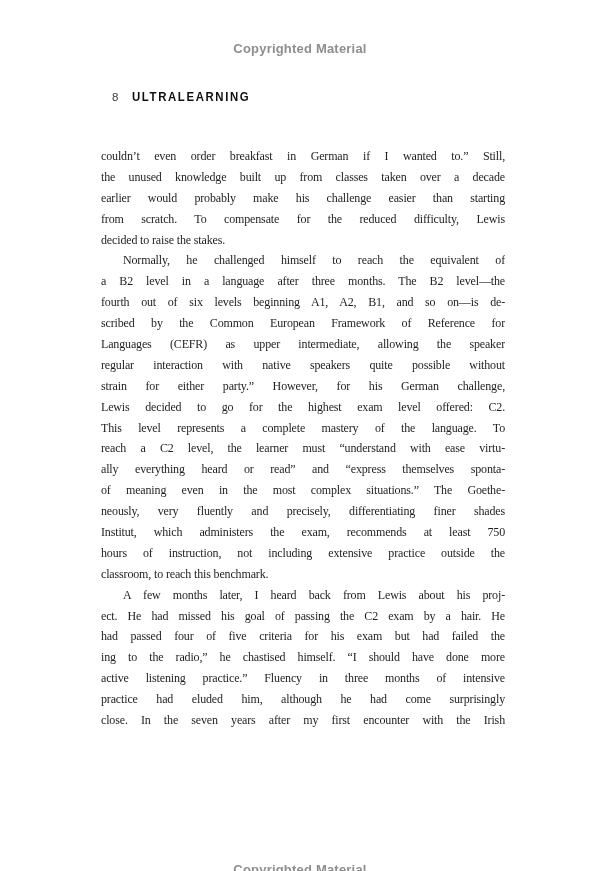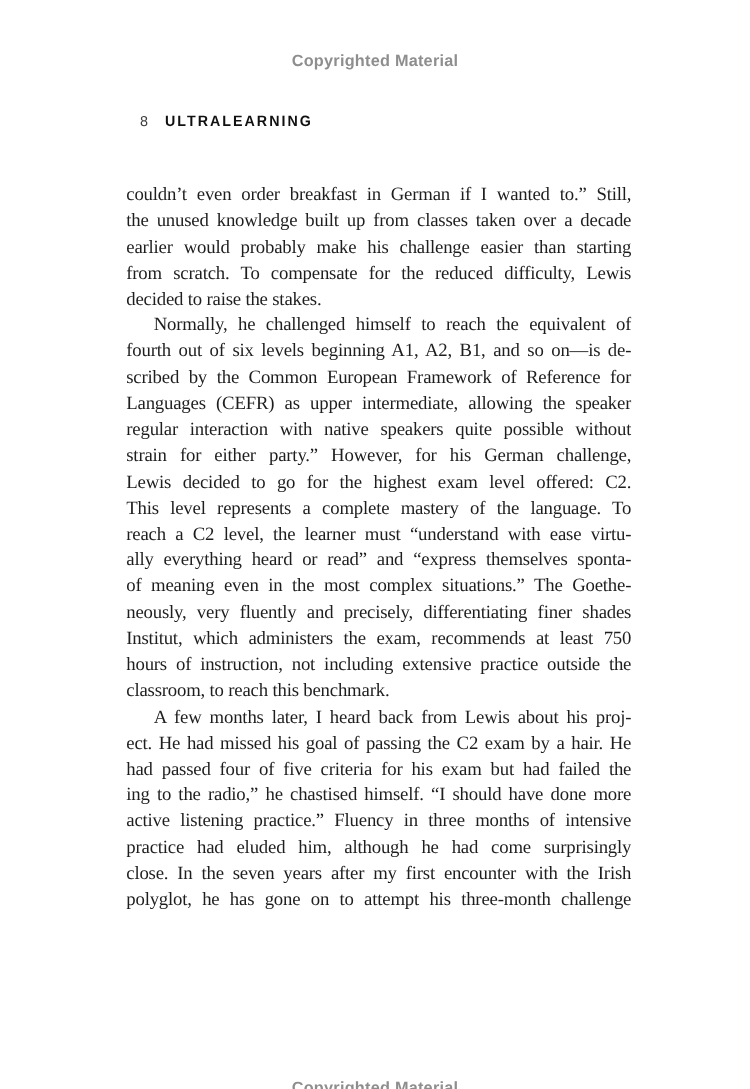--- a/index.html
+++ b/index.html
@@ -53,7 +53,7 @@
     top: 120px;
     left: 101px;
     width: 404px;
-    font-size: 15px;
+    font-size: 12px;
     line-height: 20.9px;
     letter-spacing: -0.15px;
     color: #1e1e1e;

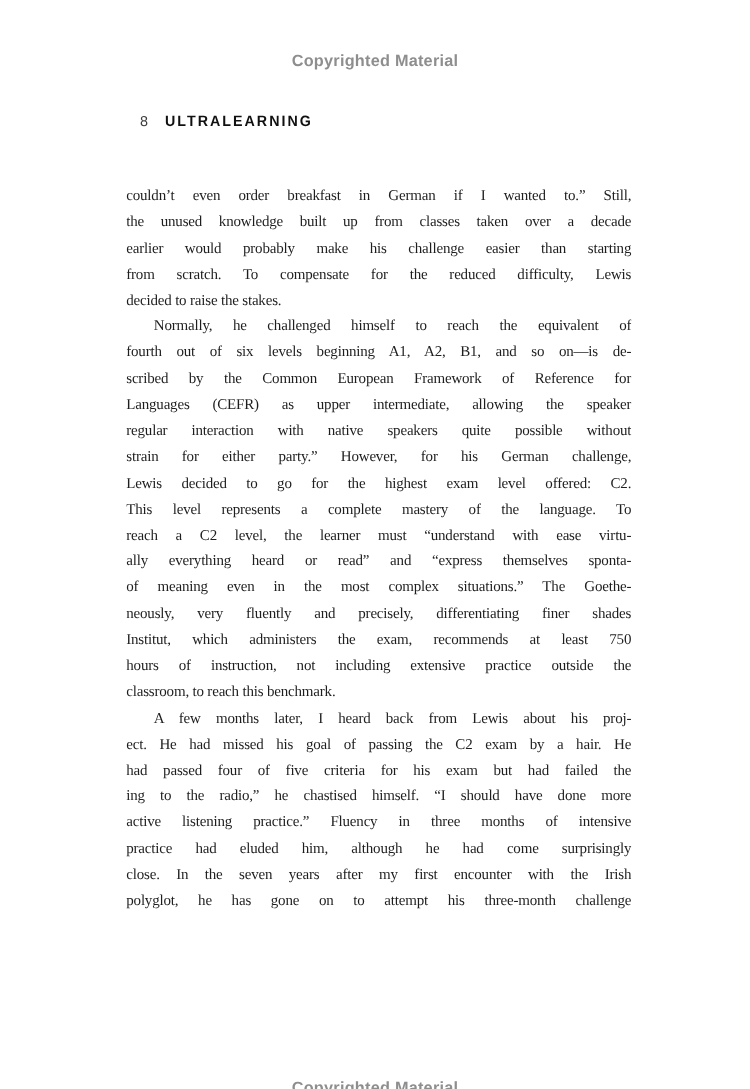--- a/index.html
+++ b/index.html
@@ -93,6 +93,7 @@
       </div>
       <div class="paragraph">
         <div class="line ind">Normally, he challenged himself to reach the equivalent of</div>
+        <div class="line">a B2 level in a language after three months. The B2 level—the</div>
         <div class="line">fourth out of six levels beginning A1, A2, B1, and so on—is de-</div>
         <div class="line">scribed by the Common European Framework of Reference for</div>
         <div class="line">Languages (CEFR) as upper intermediate, allowing the speaker</div>

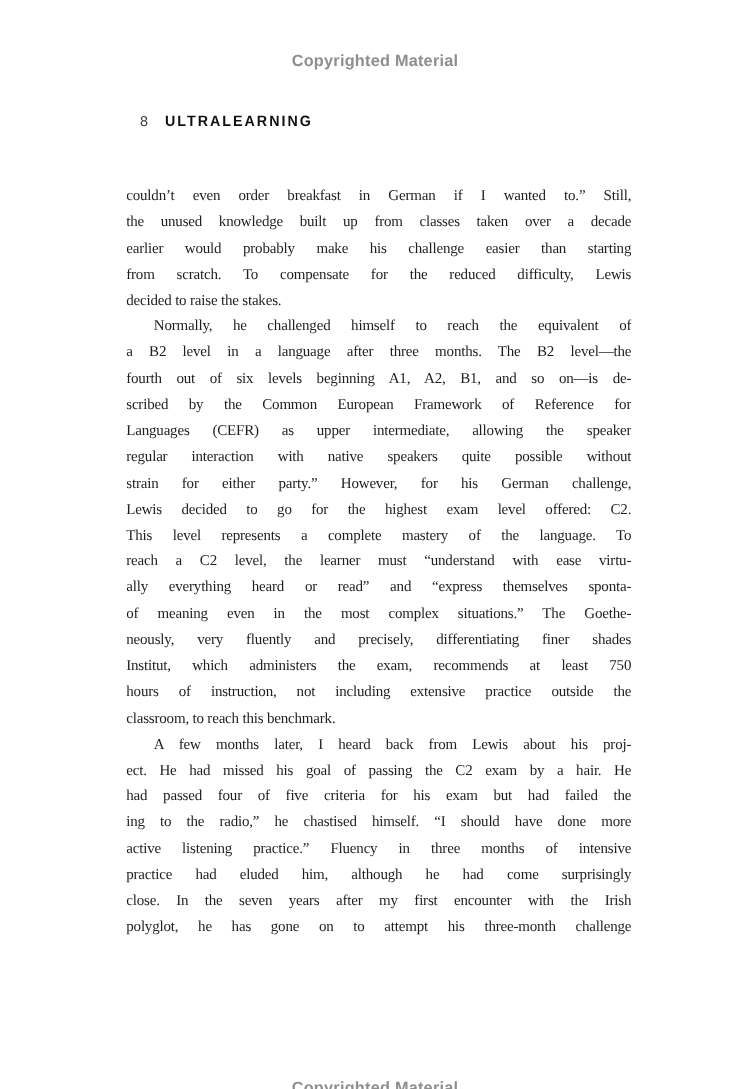--- a/index.html
+++ b/index.html
@@ -117,7 +117,6 @@
         <div class="line">active listening practice.” Fluency in three months of intensive</div>
         <div class="line">practice had eluded him, although he had come surprisingly</div>
         <div class="line">close. In the seven years after my first encounter with the Irish</div>
-        <div class="line">polyglot, he has gone on to attempt his three-month challenge</div>
       </div>
     </div>
 

